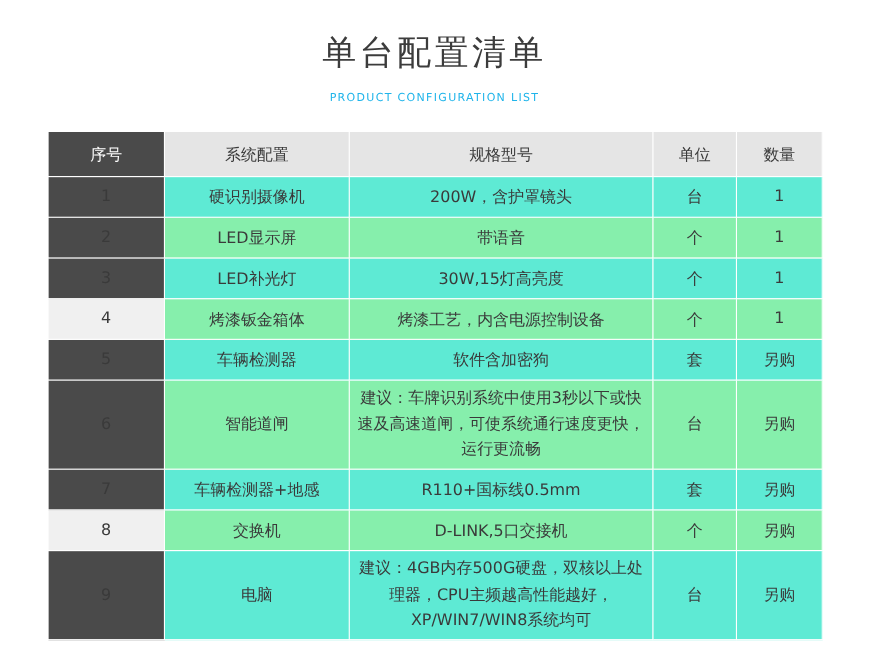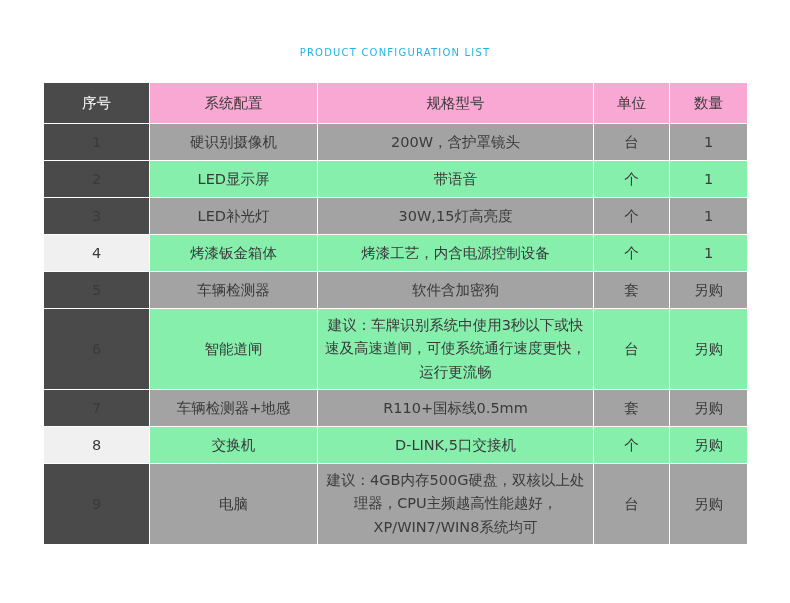--- a/index.html
+++ b/index.html
@@ -105,6 +105,7 @@
 <div class="page">
 
   <div class="title-block">
+    <h1 class="main-title">单台配置清单</h1>
     <div class="sub-title">PRODUCT CONFIGURATION LIST</div>
   </div>
 

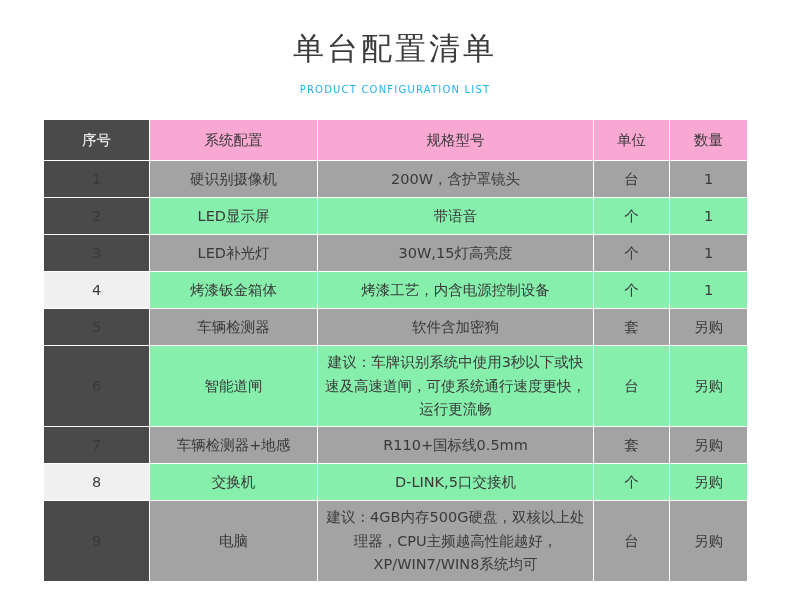--- a/index.html
+++ b/index.html
@@ -64,7 +64,7 @@
   col.c-qty   { width: 78px; }
 
   thead th {
-    background: #f9a8d4;
+    background: #e5e5e5;
     height: 40px;
     font-size: 15px;
     color: #333333;

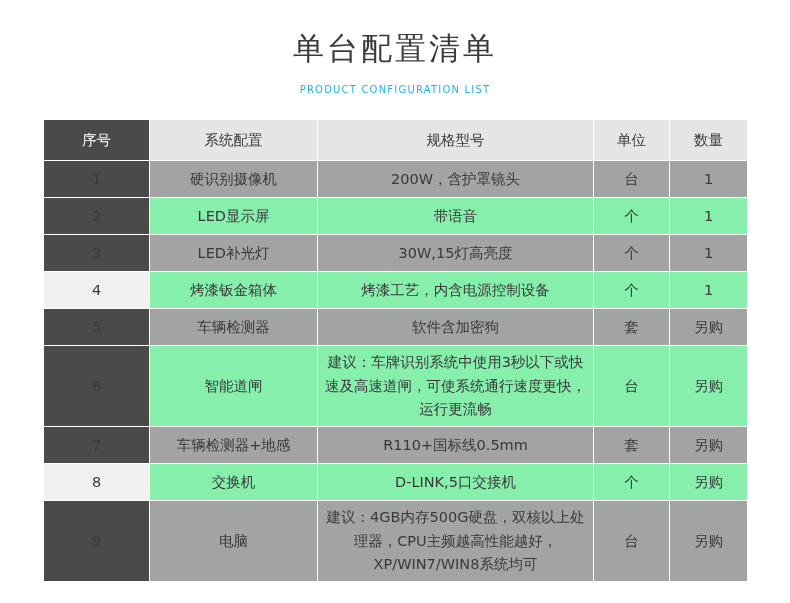--- a/index.html
+++ b/index.html
@@ -78,7 +78,7 @@
     background: #86efac;
   }
   tbody tr.alt td {
-    background: #a3a3a3;
+    background: #5eead4;
   }
   td.no-dark {
     background: #4a4a4a !important;

